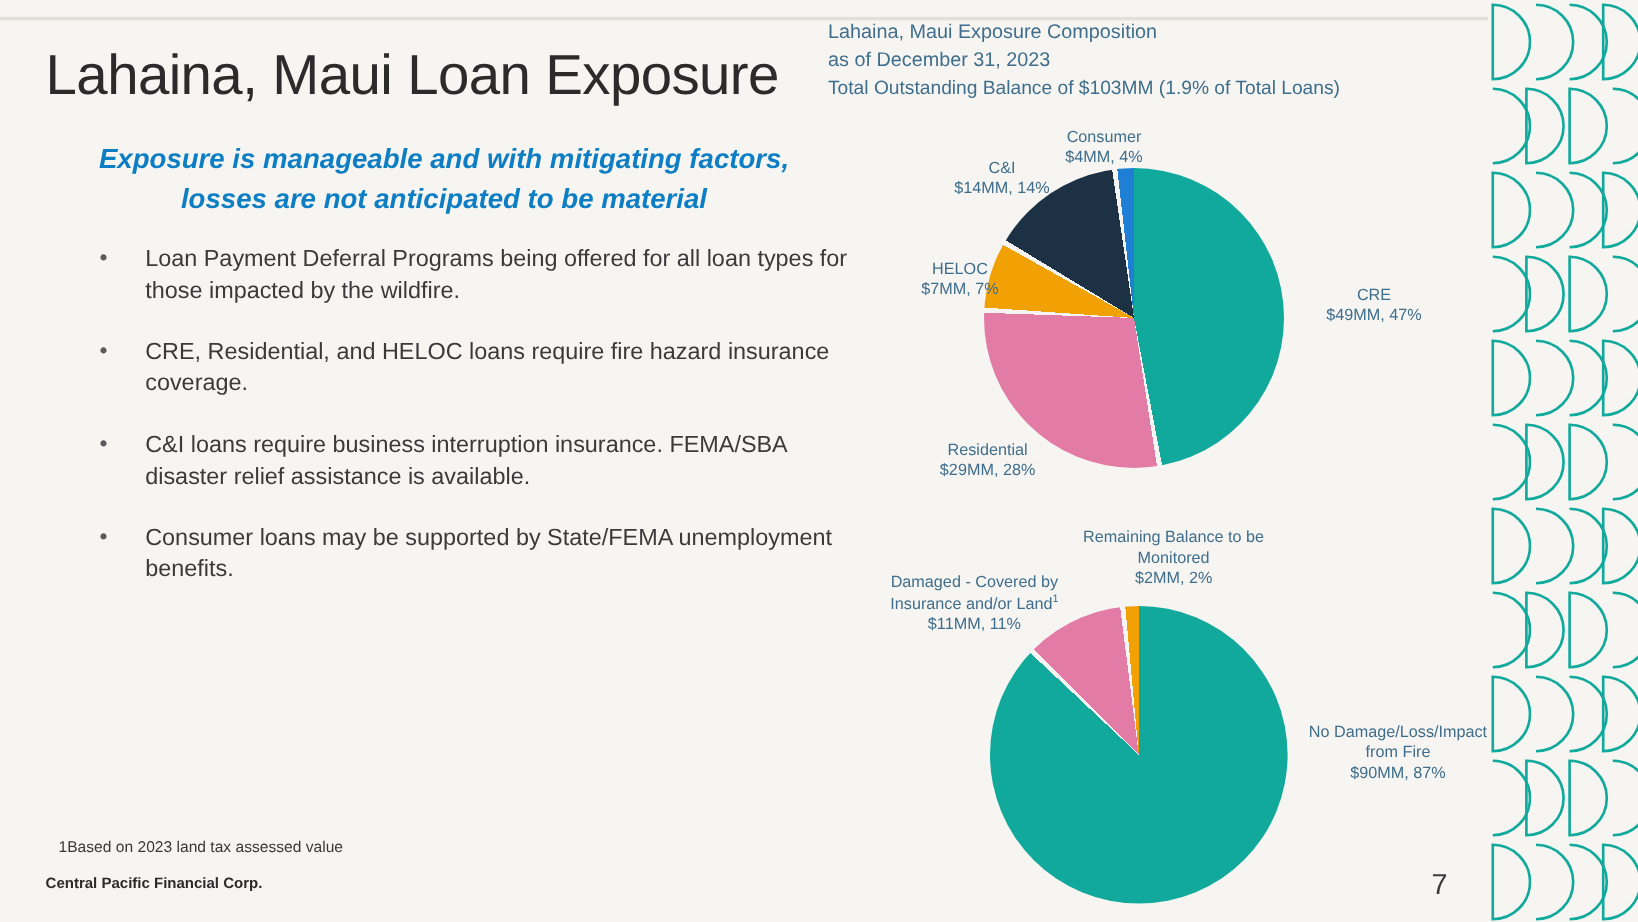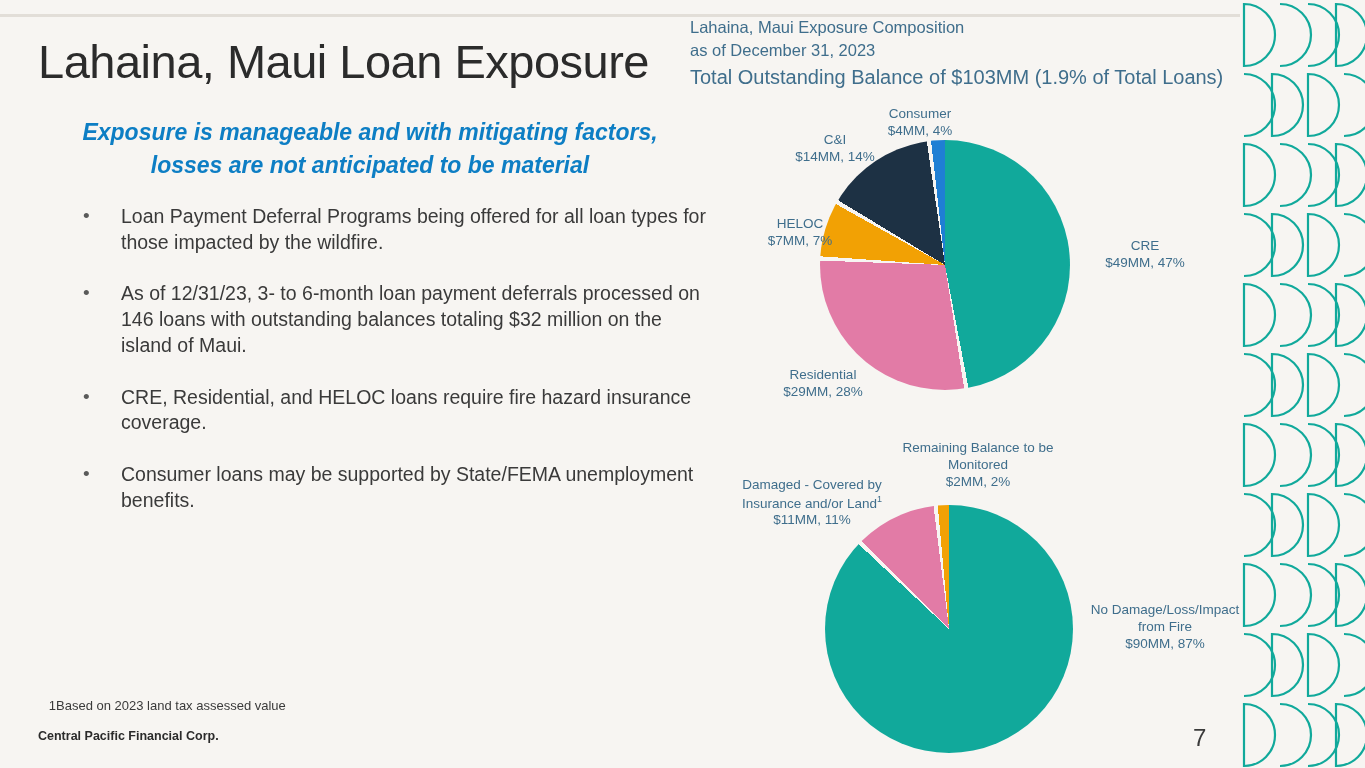--- a/index.html
+++ b/index.html
@@ -83,7 +83,7 @@
     font-size: 16.5px;
     line-height: 1.42;
   }
-  .chart-head .l3 { font-size: 20px; }
+  .chart-head .l3 { font-size: 16px; }
 
   .pie-wrap { position: absolute; }
   .pie {

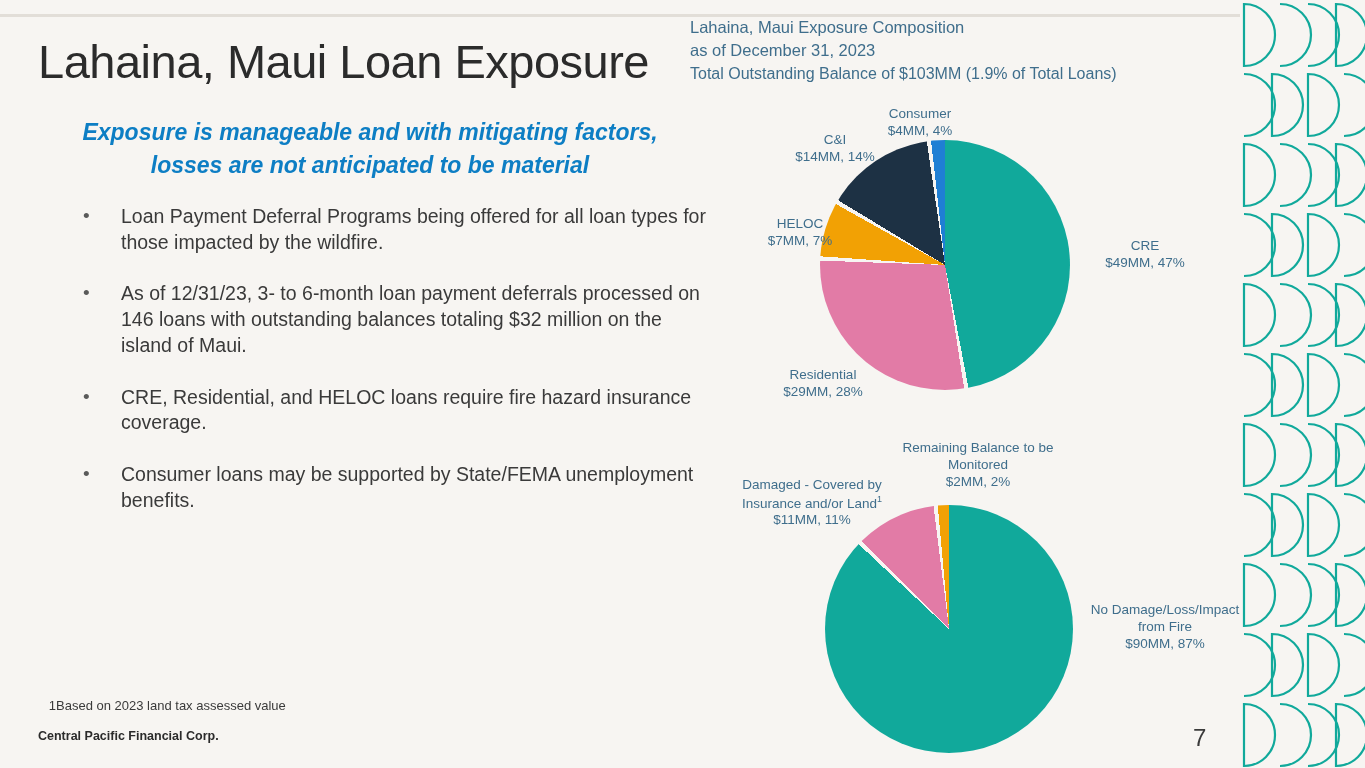--- a/index.html
+++ b/index.html
@@ -121,7 +121,6 @@
 
   <ul class="bullets">
     <li>Loan Payment Deferral Programs being offered for all loan types for those impacted by the wildfire.</li>
-    <li>As of 12/31/23, 3- to 6-month loan payment deferrals processed on 146 loans with outstanding balances totaling $32 million on the island of Maui.</li>
     <li>CRE, Residential, and HELOC loans require fire hazard insurance coverage.</li>
     <li>Consumer loans may be supported by State/FEMA unemployment benefits.</li>
   </ul>

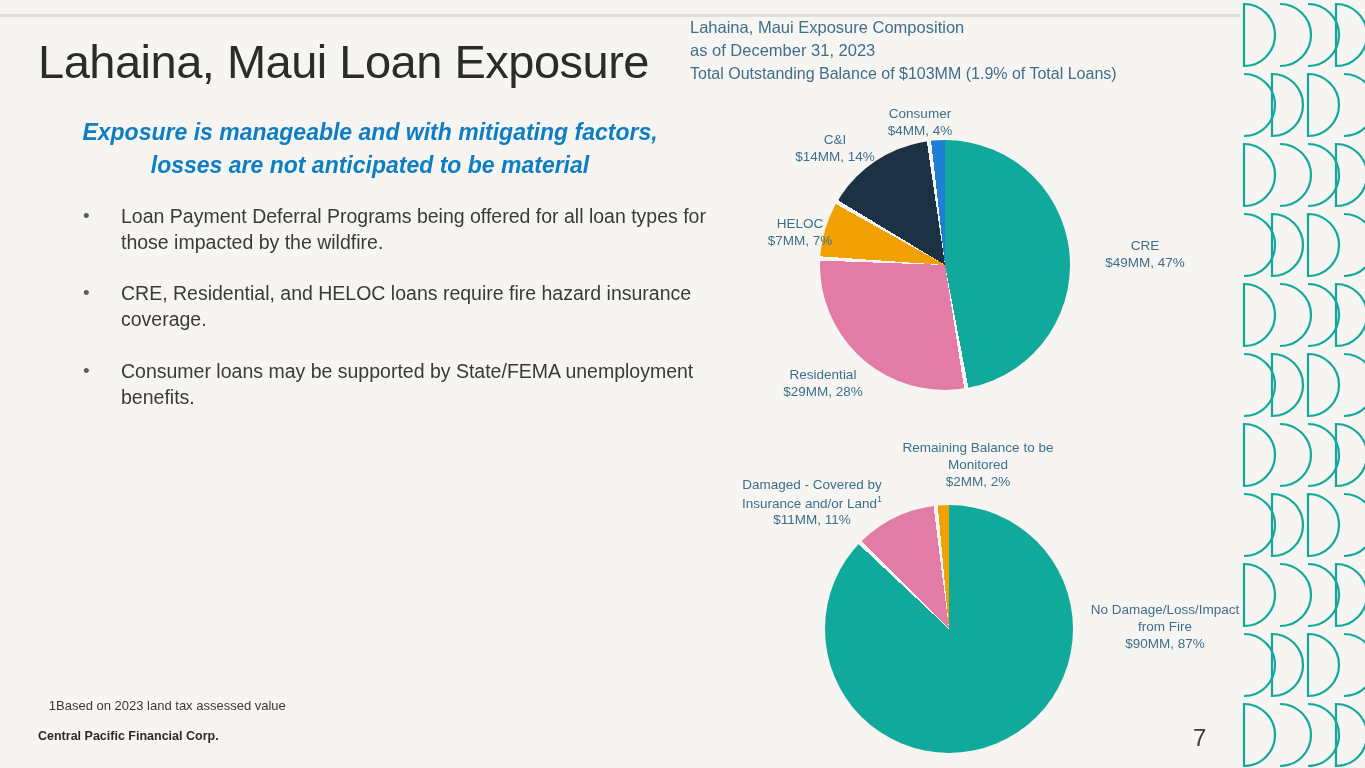--- a/index.html
+++ b/index.html
@@ -122,6 +122,7 @@
   <ul class="bullets">
     <li>Loan Payment Deferral Programs being offered for all loan types for those impacted by the wildfire.</li>
     <li>CRE, Residential, and HELOC loans require fire hazard insurance coverage.</li>
+    <li>C&amp;I loans require business interruption insurance. FEMA/SBA disaster relief assistance is available.</li>
     <li>Consumer loans may be supported by State/FEMA unemployment benefits.</li>
   </ul>
 

